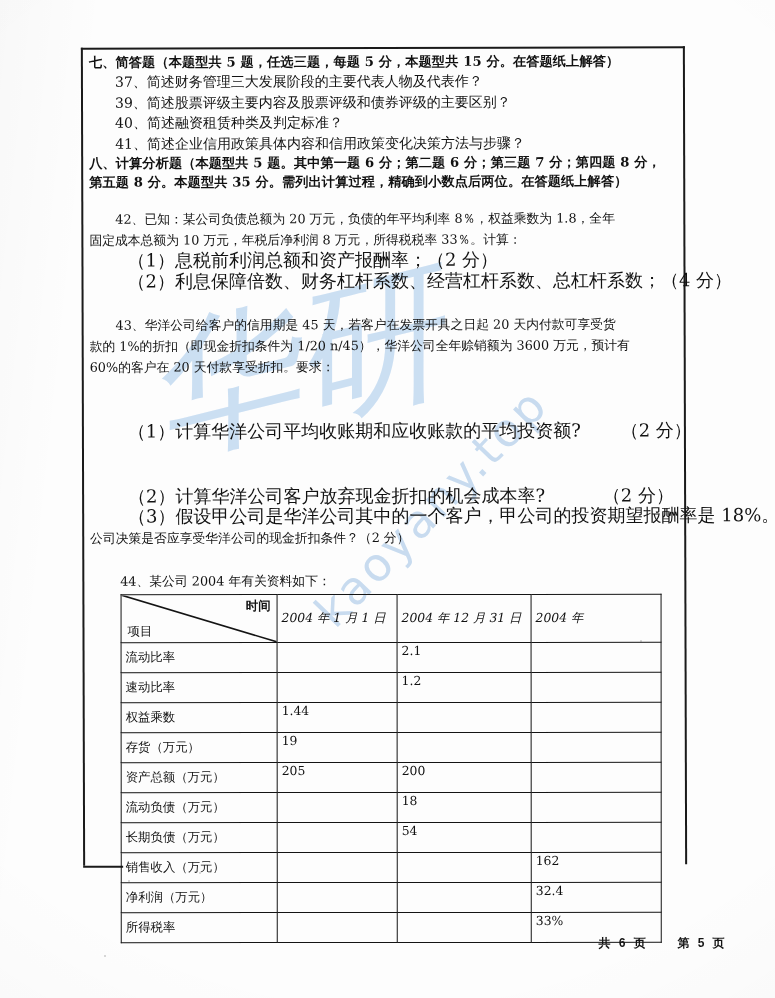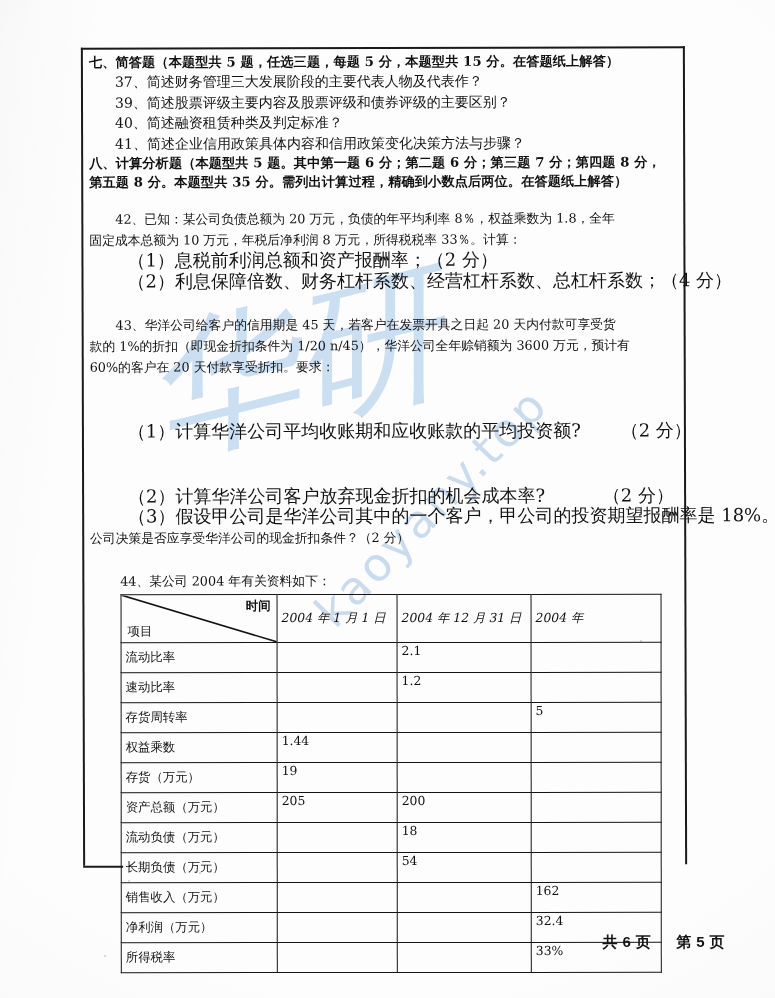--- a/index.html
+++ b/index.html
@@ -306,12 +306,6 @@
               <td class="val"></td>
             </tr>
             <tr>
-              <td class="rowlabel cjk">存货周转率</td>
-              <td class="val"></td>
-              <td class="val"></td>
-              <td class="val">5</td>
-            </tr>
-            <tr>
               <td class="rowlabel cjk">权益乘数</td>
               <td class="val">1.44</td>
               <td class="val"></td>

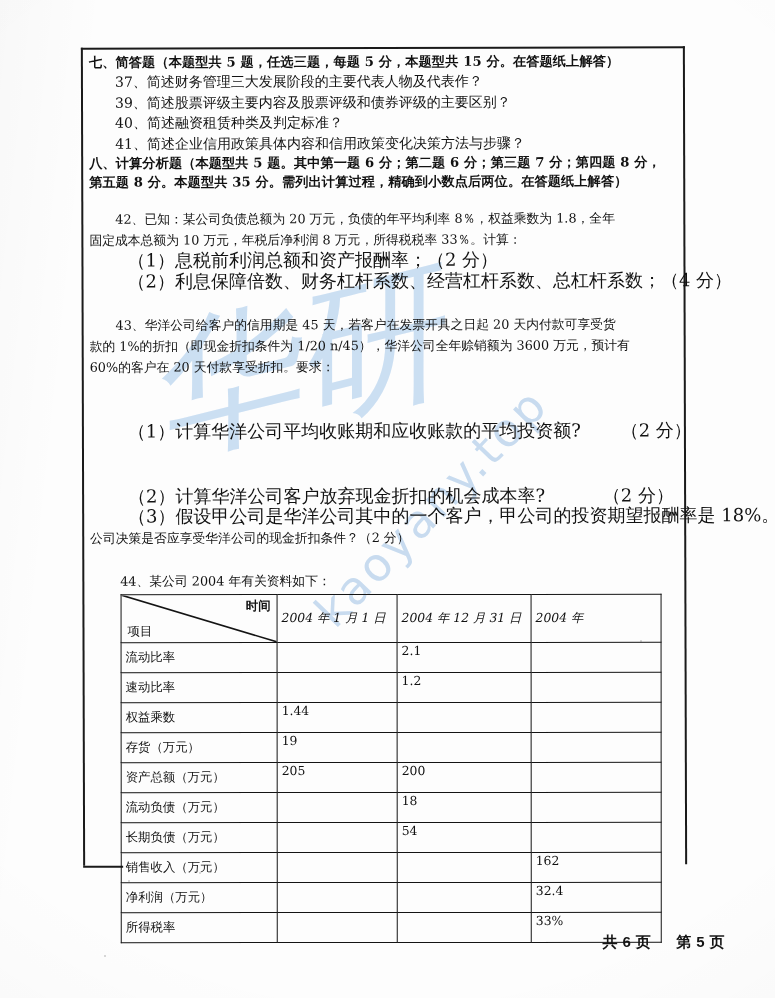--- a/index.html
+++ b/index.html
@@ -197,8 +197,8 @@
   #page-footer {
     position: absolute;
     right: 50px; bottom: 46px;
-    font-family: Liberation Sans, sans-serif;
-    font-size: 15px;
+    font-family: Liberation Mono, monospace;
+    font-size: 12px;
     font-weight: bold;
     color: #141414;
     letter-spacing: 0.4px;

